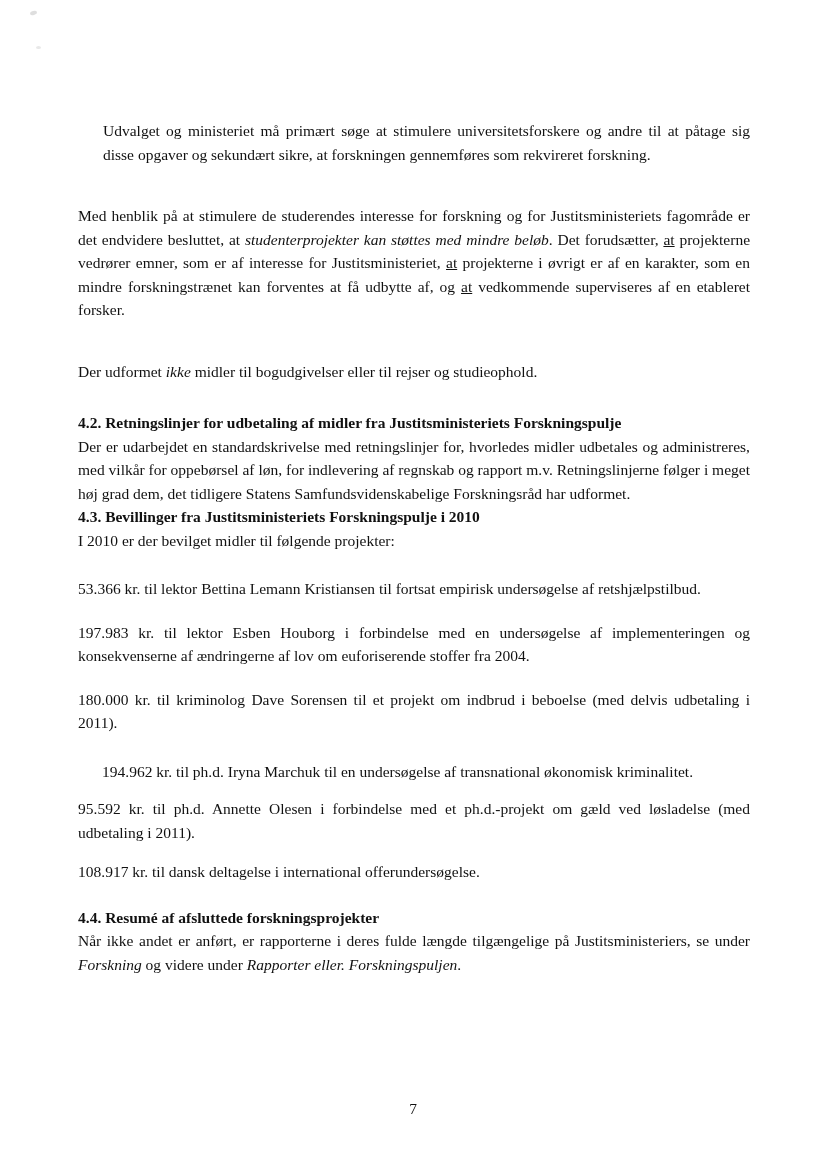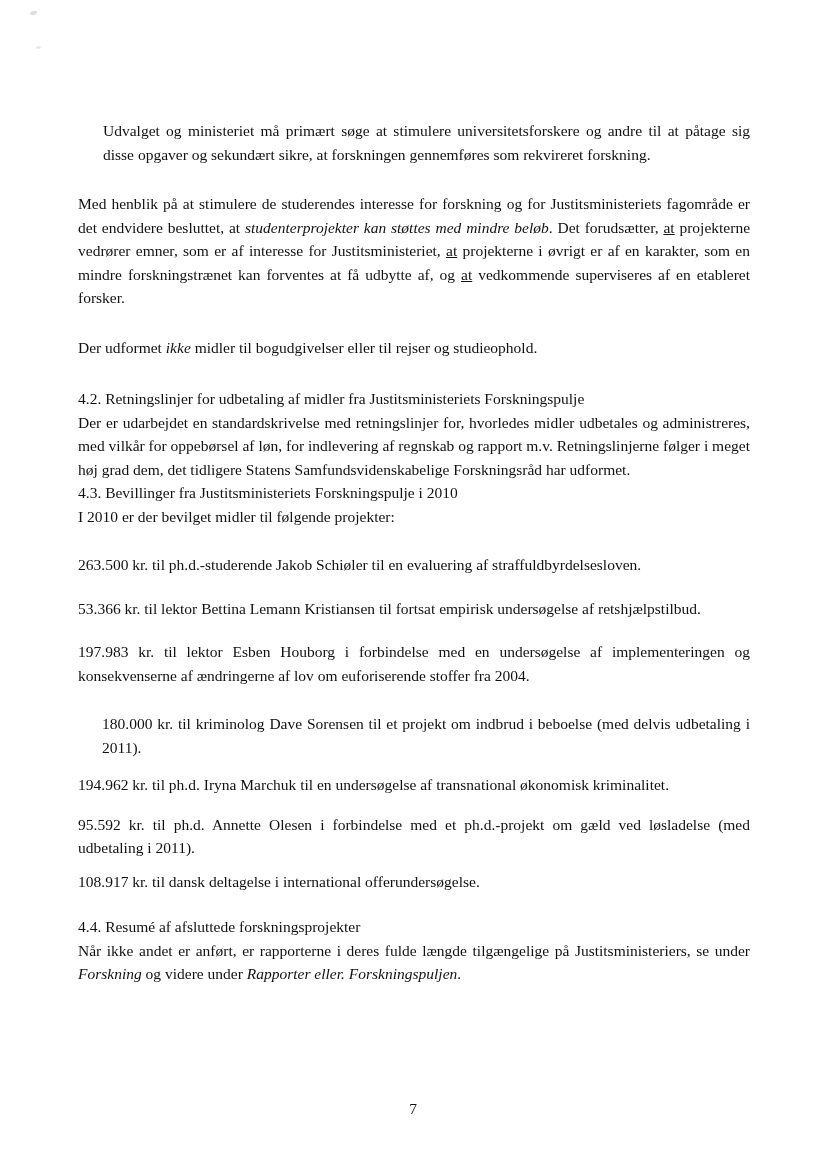--- a/index.html
+++ b/index.html
@@ -25,7 +25,7 @@
   }
   .quote { margin-left: 25px; }
   .mt-std { }
-  .mt-26 { margin-top: 26px; }
+  .mt-26 { margin-top: 38px; }
   .mt-28 { margin-top: 28px; }
   .mt-22 { margin-top: 22px; }
   .h {

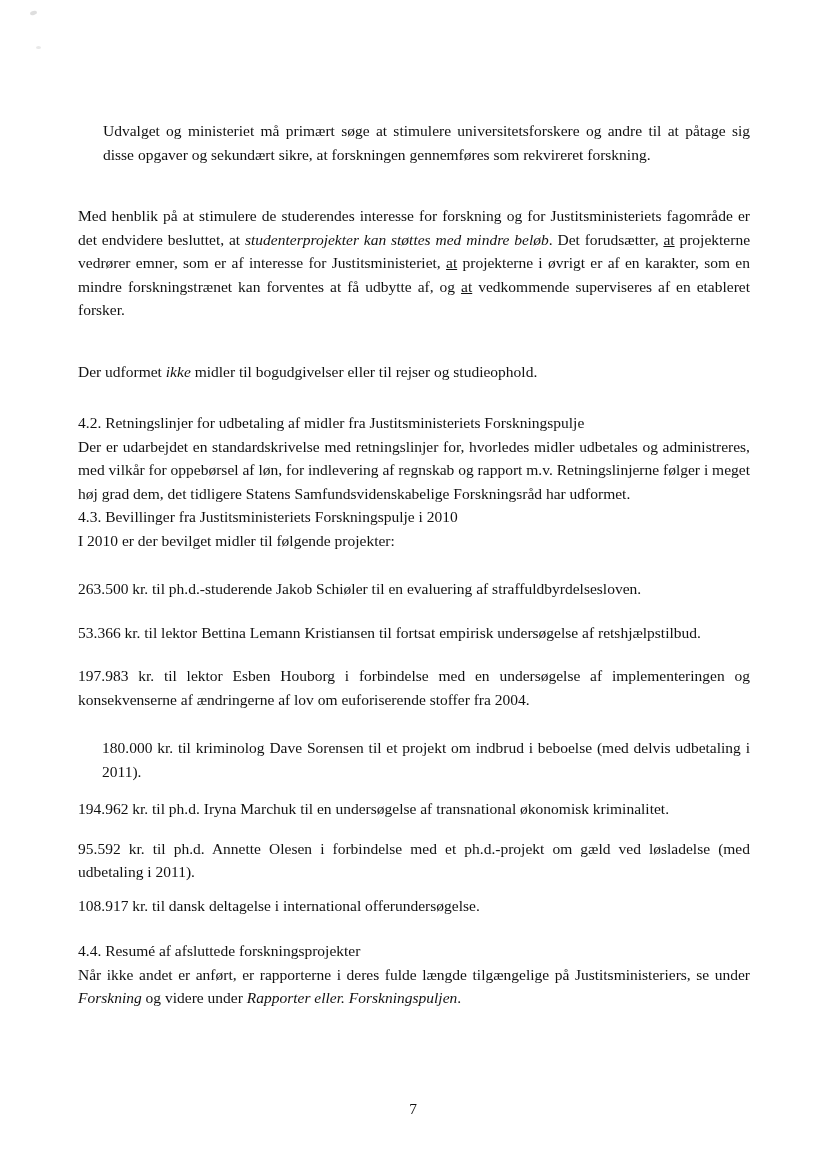--- a/index.html
+++ b/index.html
@@ -29,7 +29,7 @@
   .mt-28 { margin-top: 28px; }
   .mt-22 { margin-top: 22px; }
   .h {
-    font-weight: normal;
+    font-weight: bold;
     text-align: left;
   }
   .i { font-style: italic; }

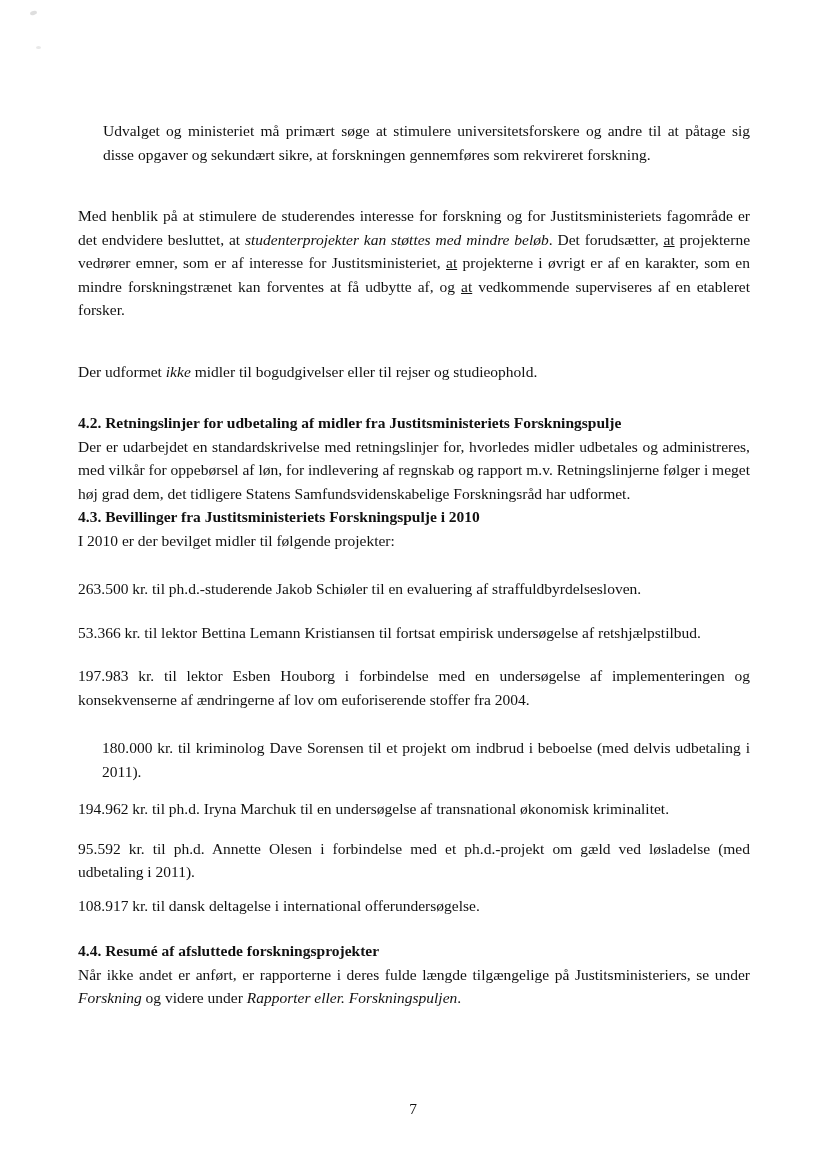--- a/index.html
+++ b/index.html
@@ -80,7 +80,6 @@
 
   <div class="grants">
 
-      <p>263.500 kr. til ph.d.-studerende Jakob Schiøler til en evaluering af straffuldbyrdelsesloven.</p>
 
       <p>53.366 kr. til lektor Bettina Lemann Kristiansen til fortsat empirisk undersøgelse af retshjælpstilbud.</p>
 

